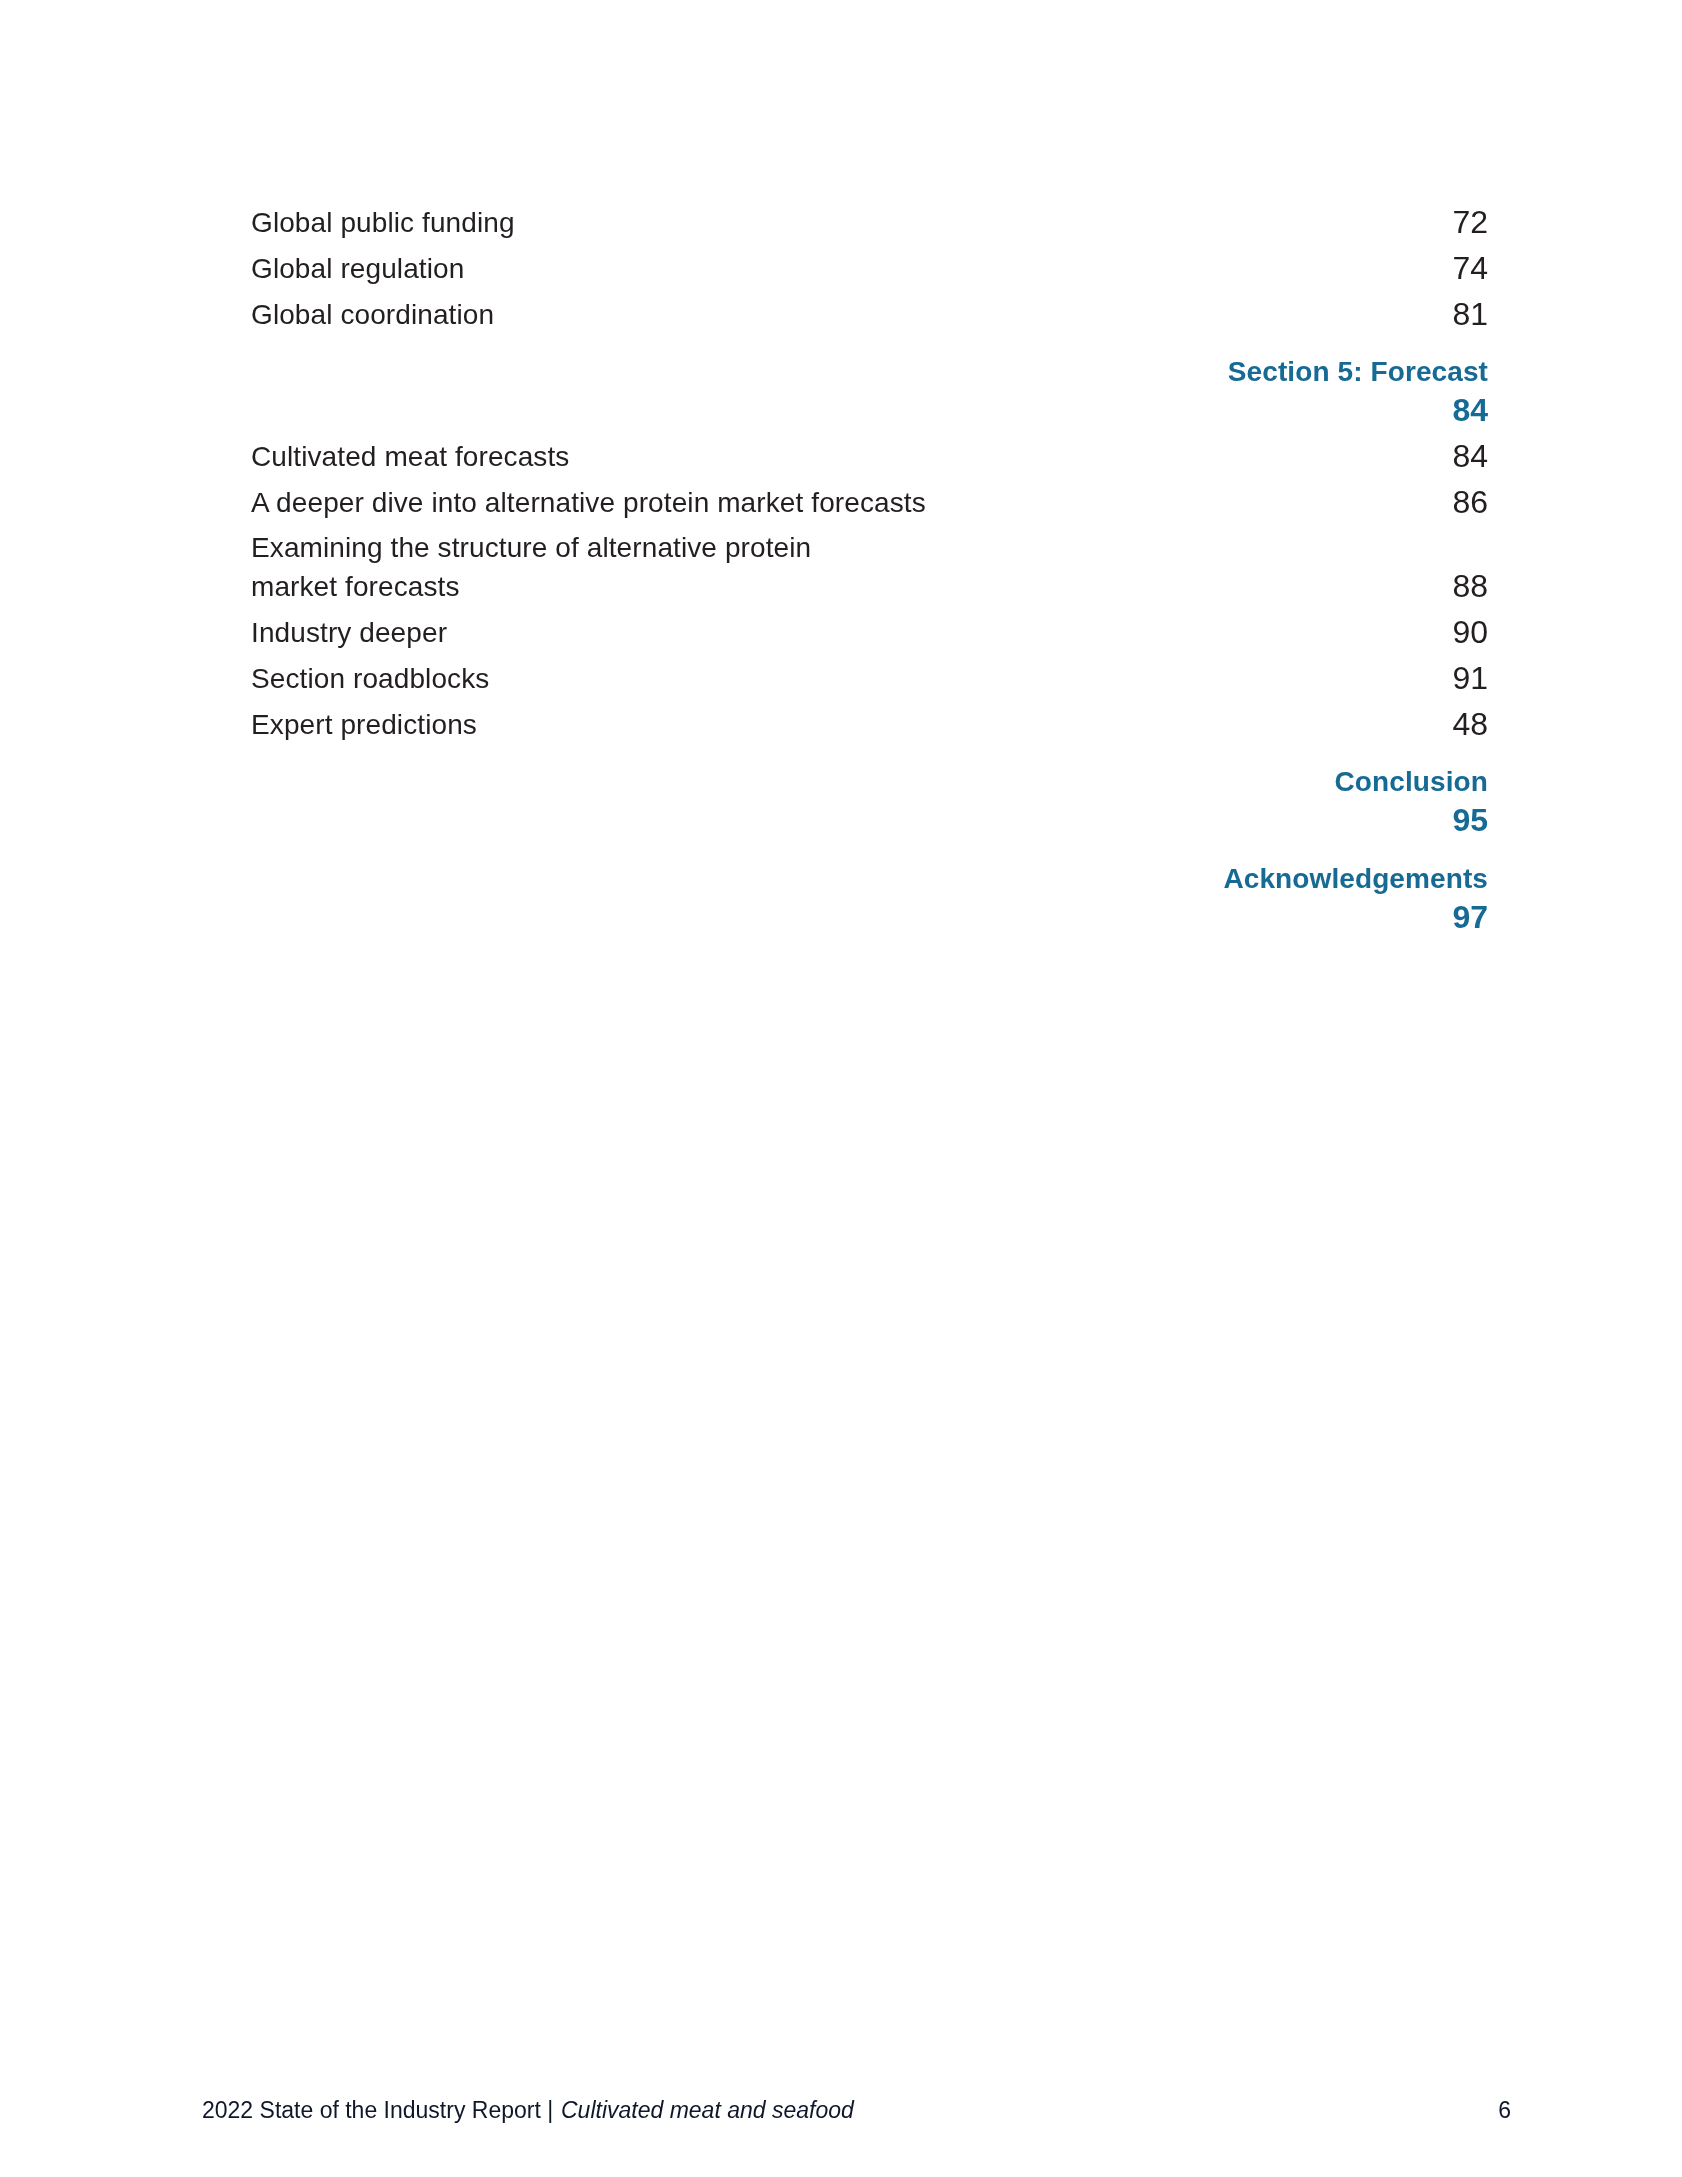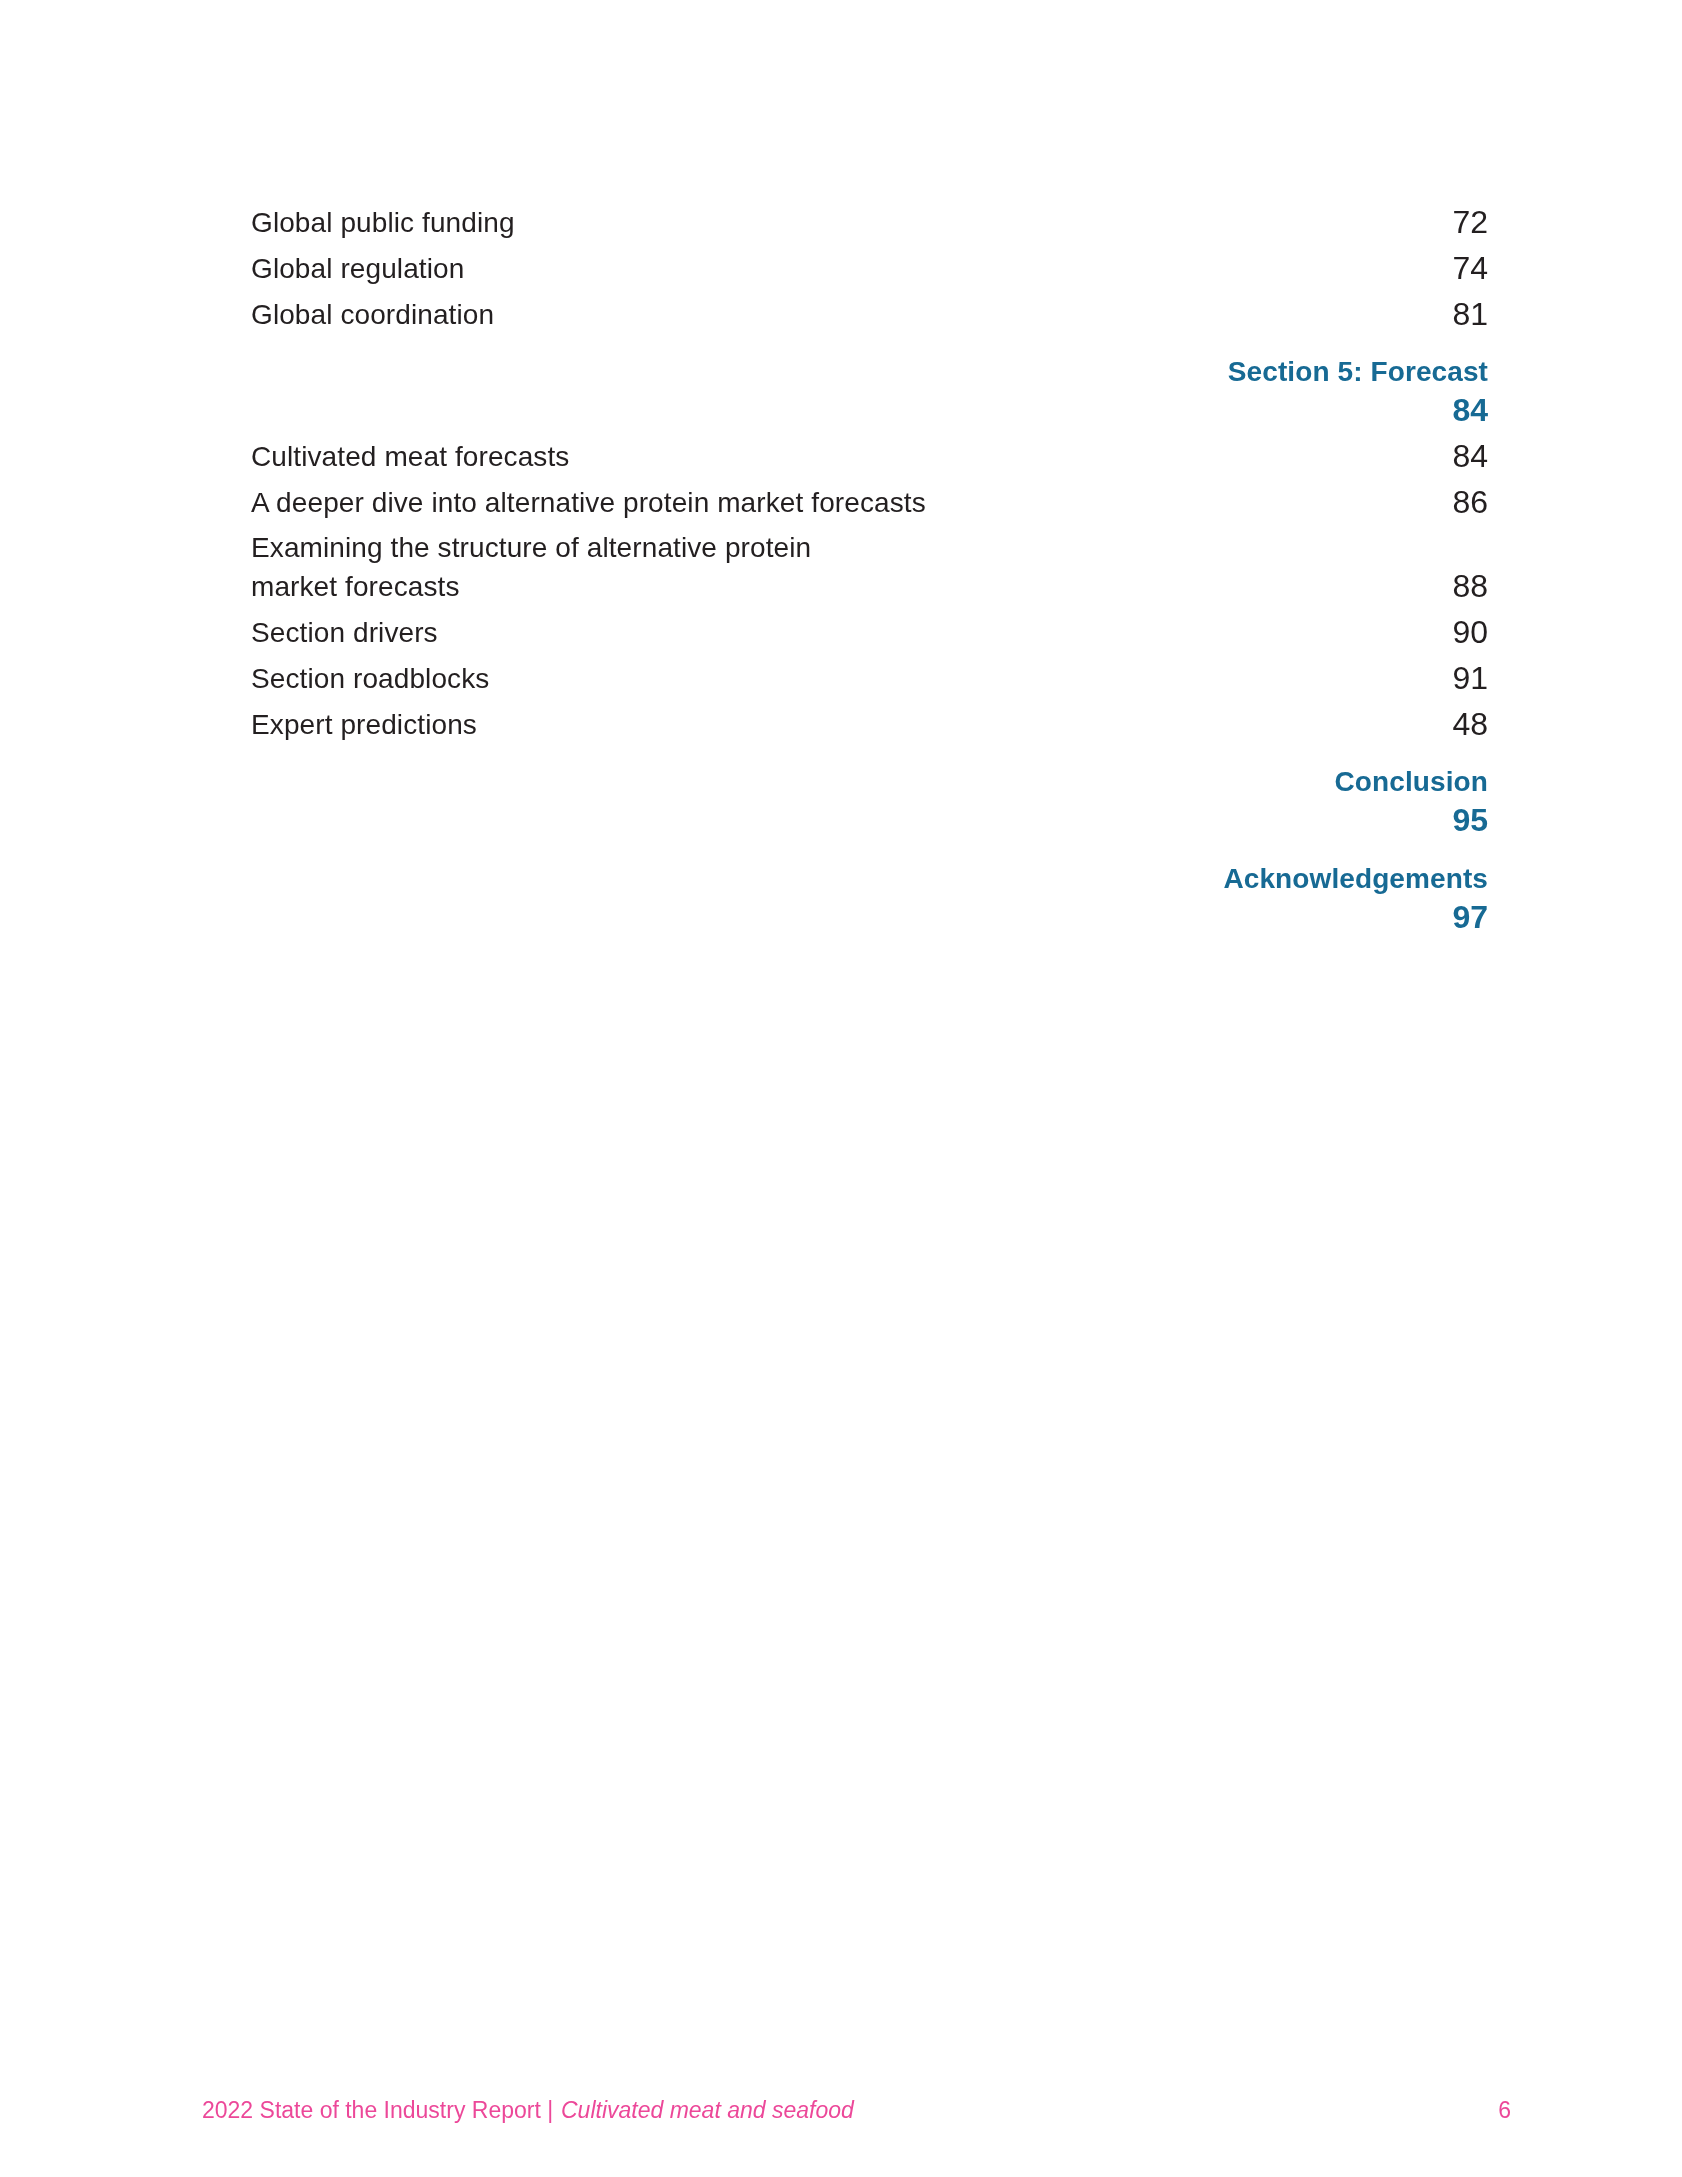--- a/index.html
+++ b/index.html
@@ -119,7 +119,7 @@
     </div>
 
     <div class="toc-row item">
-      <span class="label">Section drivers</span>
+      <span class="label">Industry deeper</span>
       <span class="pagenum">90</span>
     </div>
 

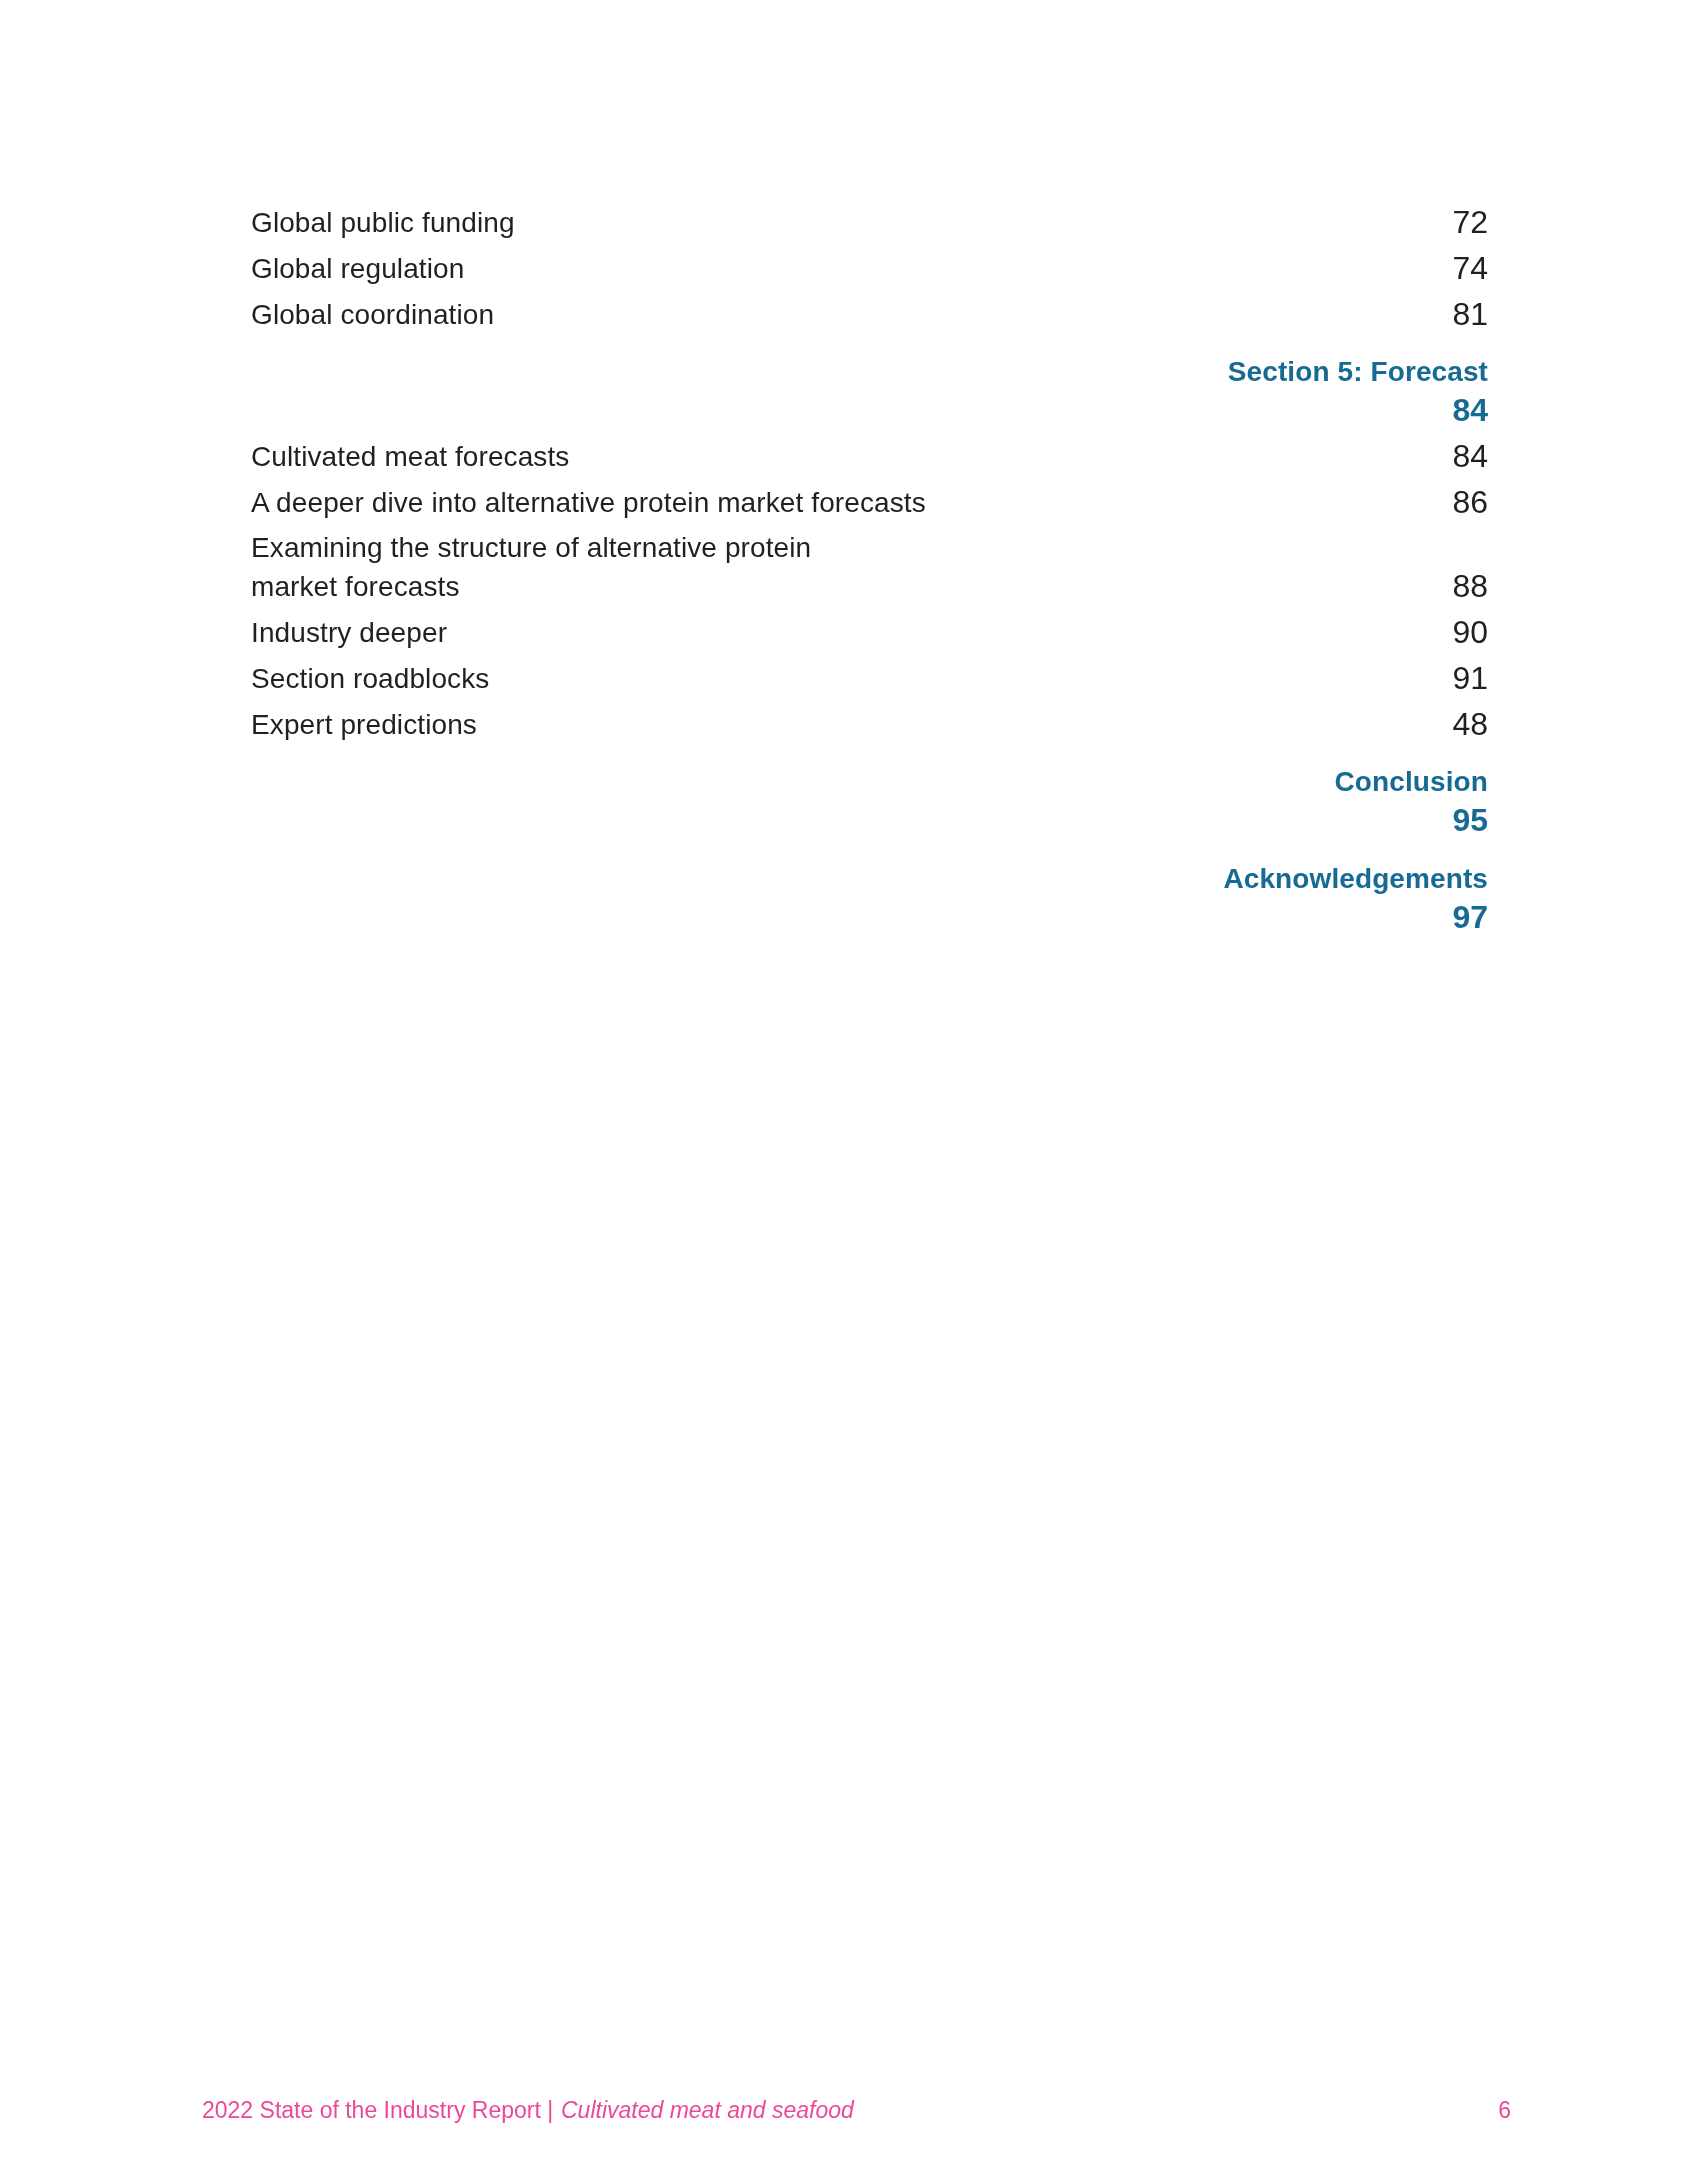--- a/index.html
+++ b/index.html
@@ -65,7 +65,7 @@
     align-items: baseline;
     font-size: 23px;
     line-height: 27px;
-    color: #ec4899;
+    color: #0f172a;
   }
   .footer .footer-left .italic {
     font-style: italic;

